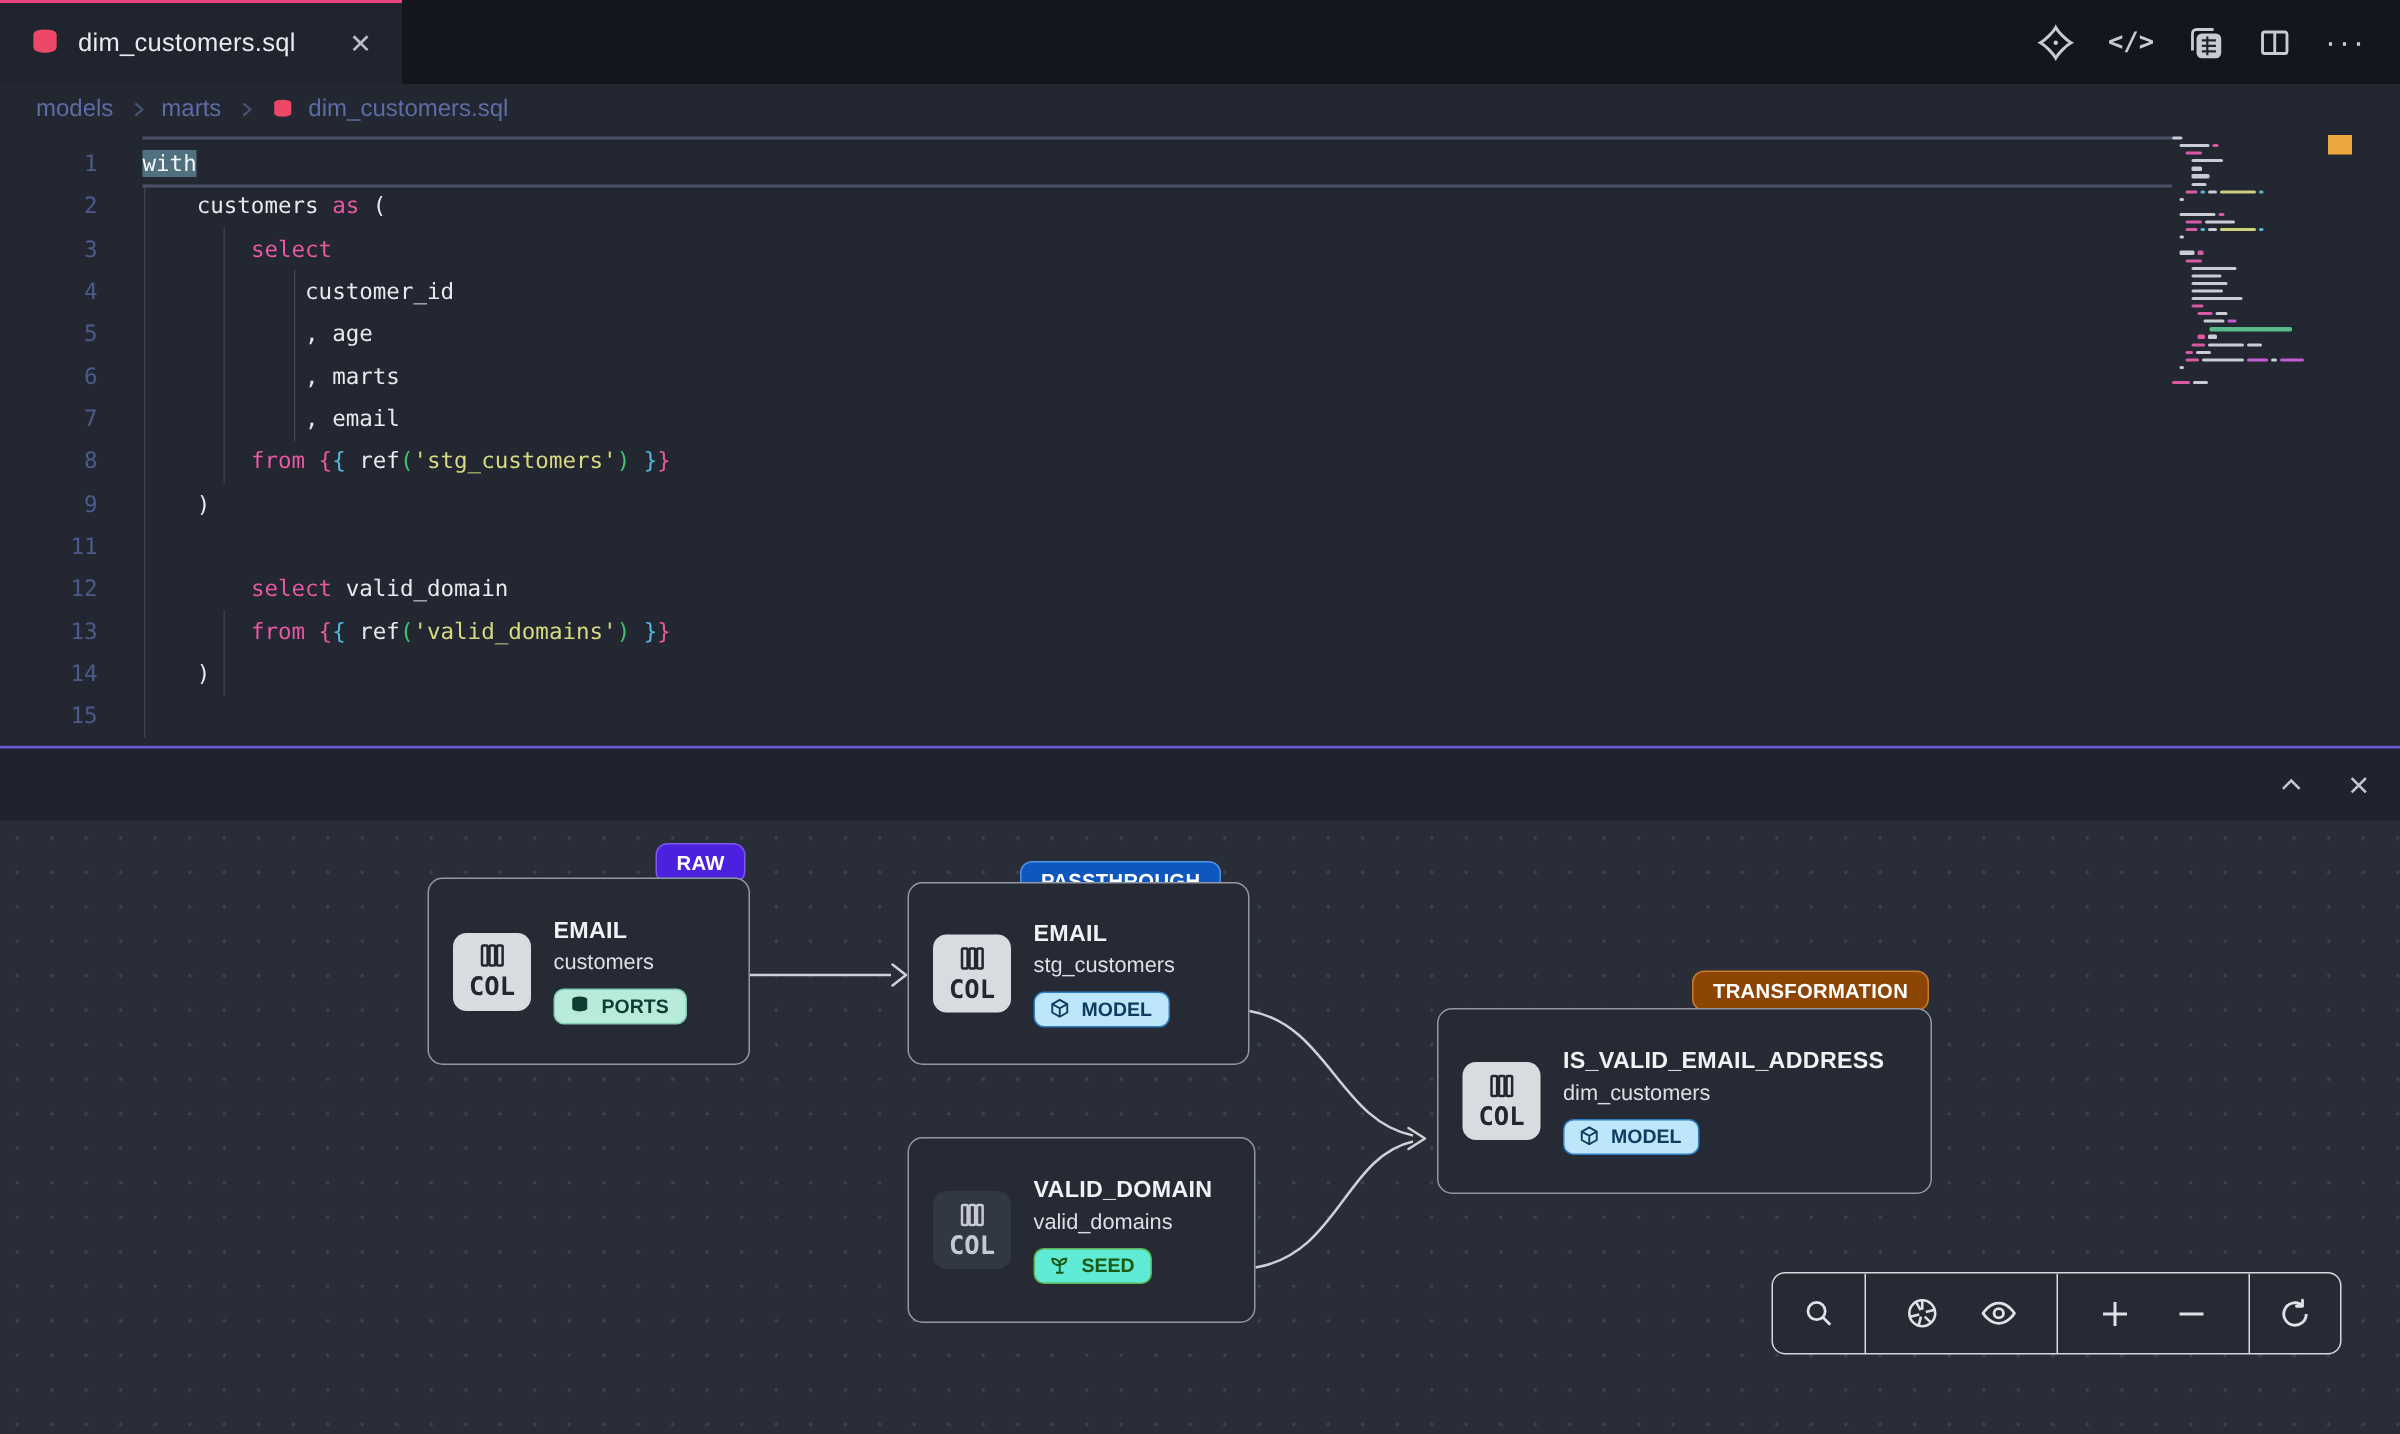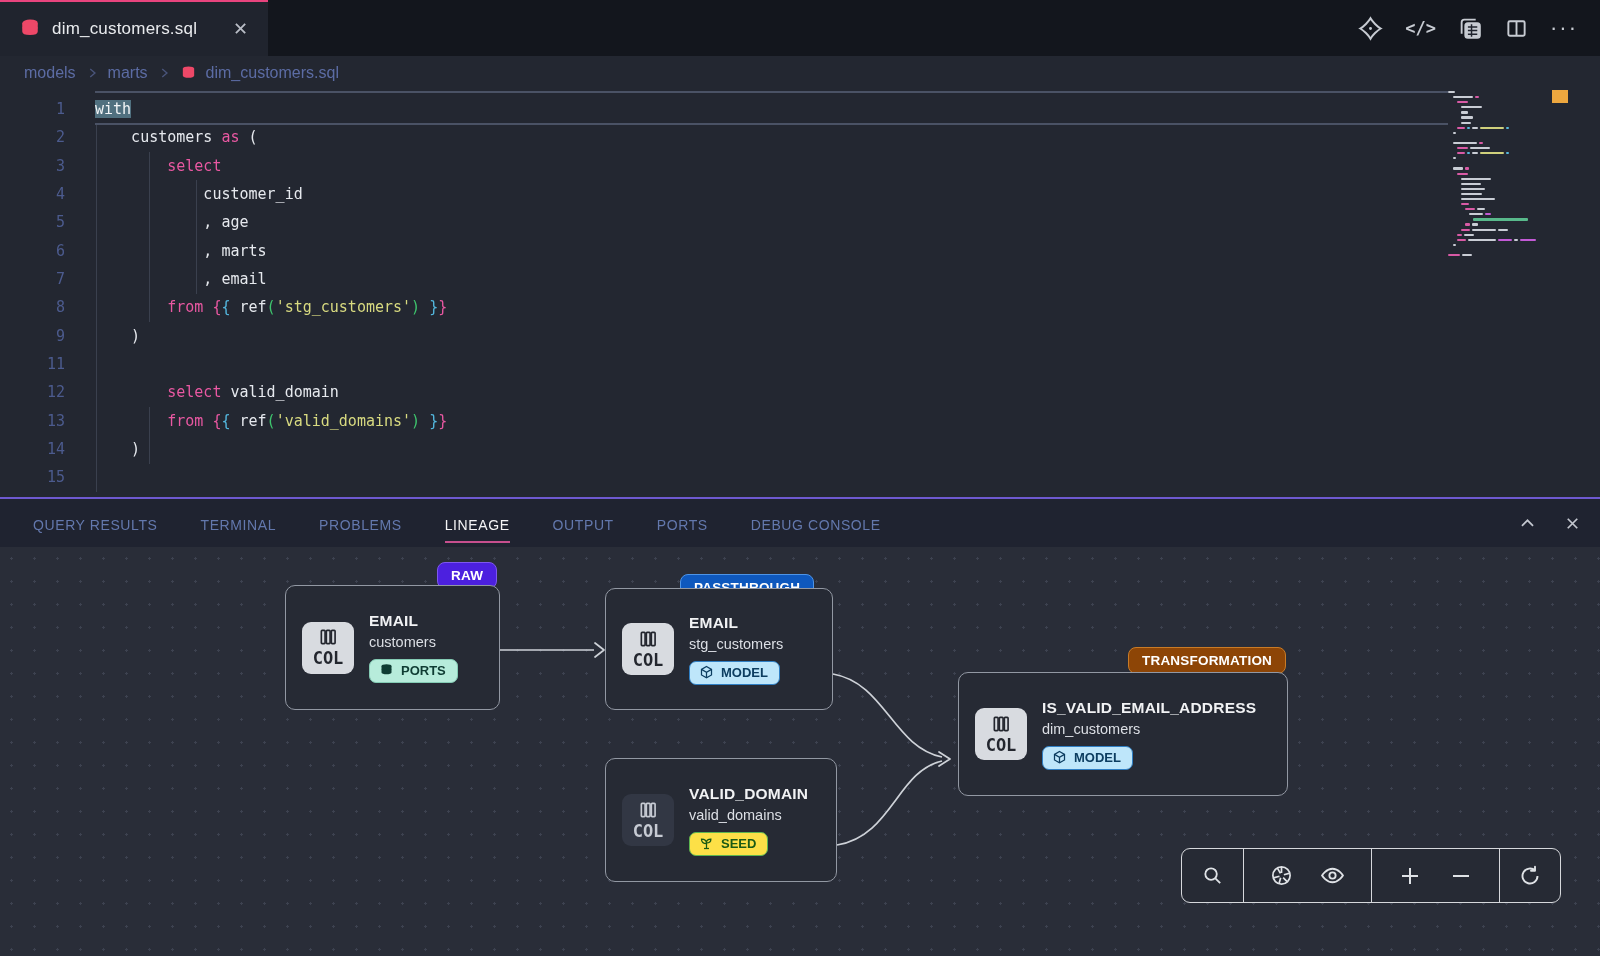--- a/index.html
+++ b/index.html
@@ -297,15 +297,6 @@
 
 <div class="panel">
   <div class="panel-header">
-    <div class="ptabs" id="panel-tabs">
-        <span class="ptab">QUERY RESULTS</span>
-        <span class="ptab">TERMINAL</span>
-        <span class="ptab">PROBLEMS</span>
-        <span class="ptab active">LINEAGE</span>
-        <span class="ptab">OUTPUT</span>
-        <span class="ptab">PORTS</span>
-        <span class="ptab">DEBUG CONSOLE</span>
-      </div>
     <div class="panel-actions">
       <span class="lt-btn">
         <svg width="19" height="19" viewBox="0 0 24 24" fill="none" stroke="#c3c7cf" stroke-width="2.2">

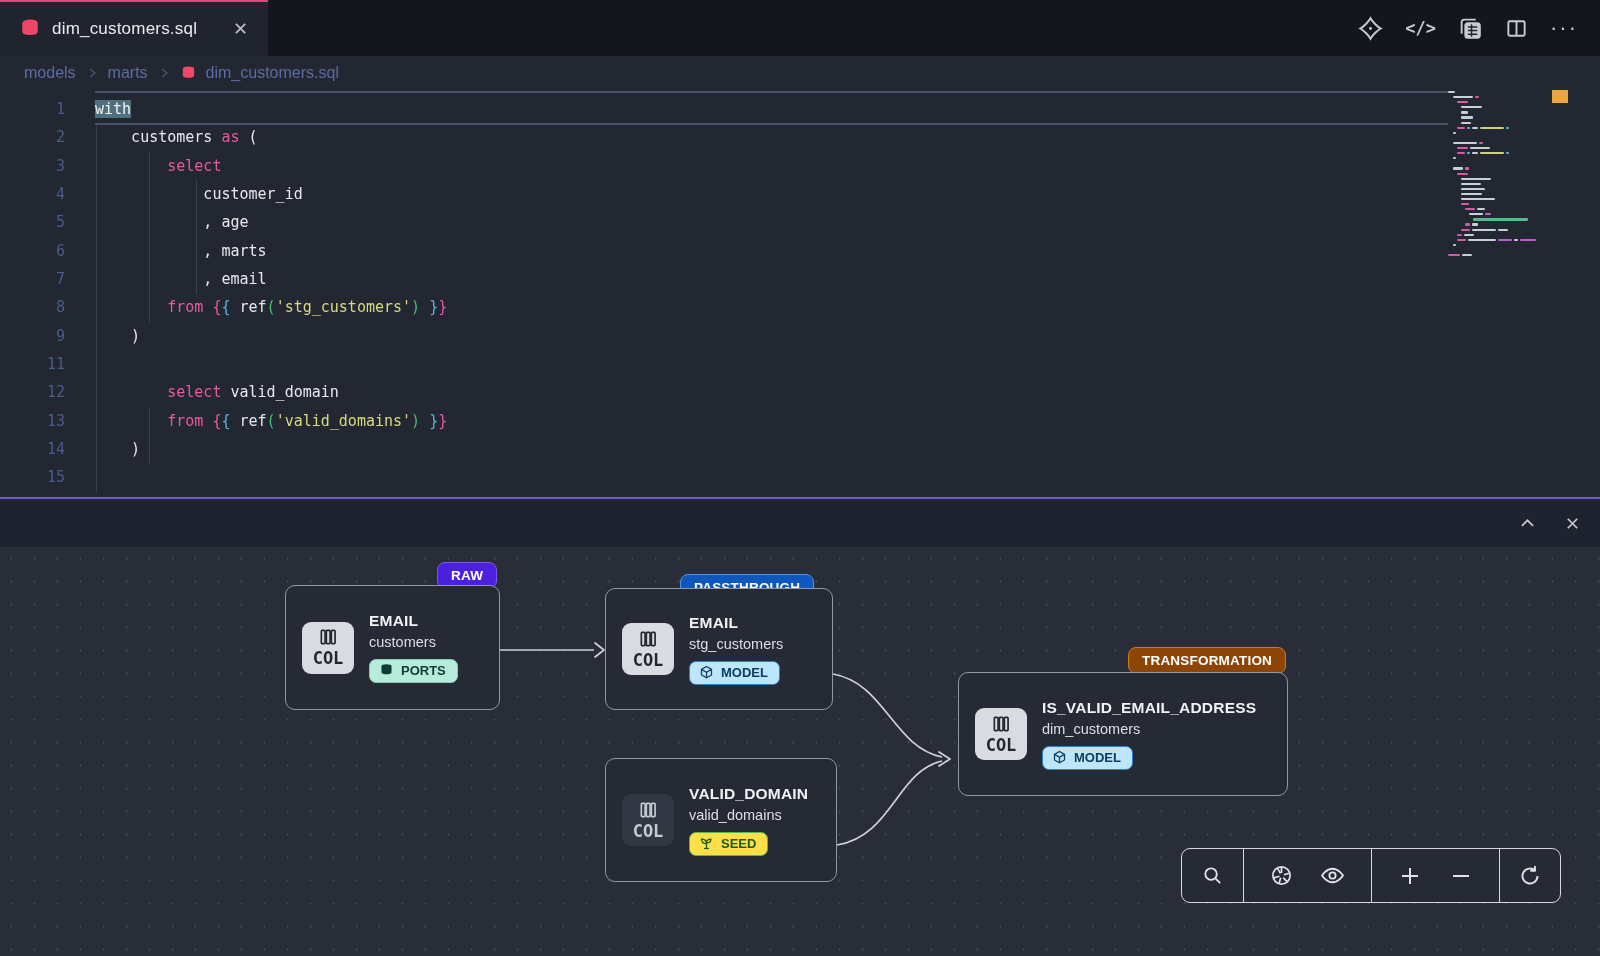--- a/index.html
+++ b/index.html
@@ -72,7 +72,7 @@
     padding:3px 11px 4px 9px; font-size:13px; font-weight:bold; }
   .pill-source { background:#b7ecdb; color:#0f3c33; border:1.5px solid #84cbb4; }
   .pill-model  { background:#bee6fa; color:#0c3d60; border:1.5px solid #2f7fc4; }
-  .pill-seed   { background:#fde047; color:#1a5a14; border:1.5px solid #5cb450; }
+  .pill-seed   { background:#5eead4; color:#1a5a14; border:1.5px solid #5cb450; }
   .tag { position:absolute; color:#fff; font-size:13.5px; font-weight:bold; border-radius:8px;
     padding:5px 13px; letter-spacing:.2px; }
   .tag-raw { background:#4c20df; border:1.5px solid #7e57ef; }

